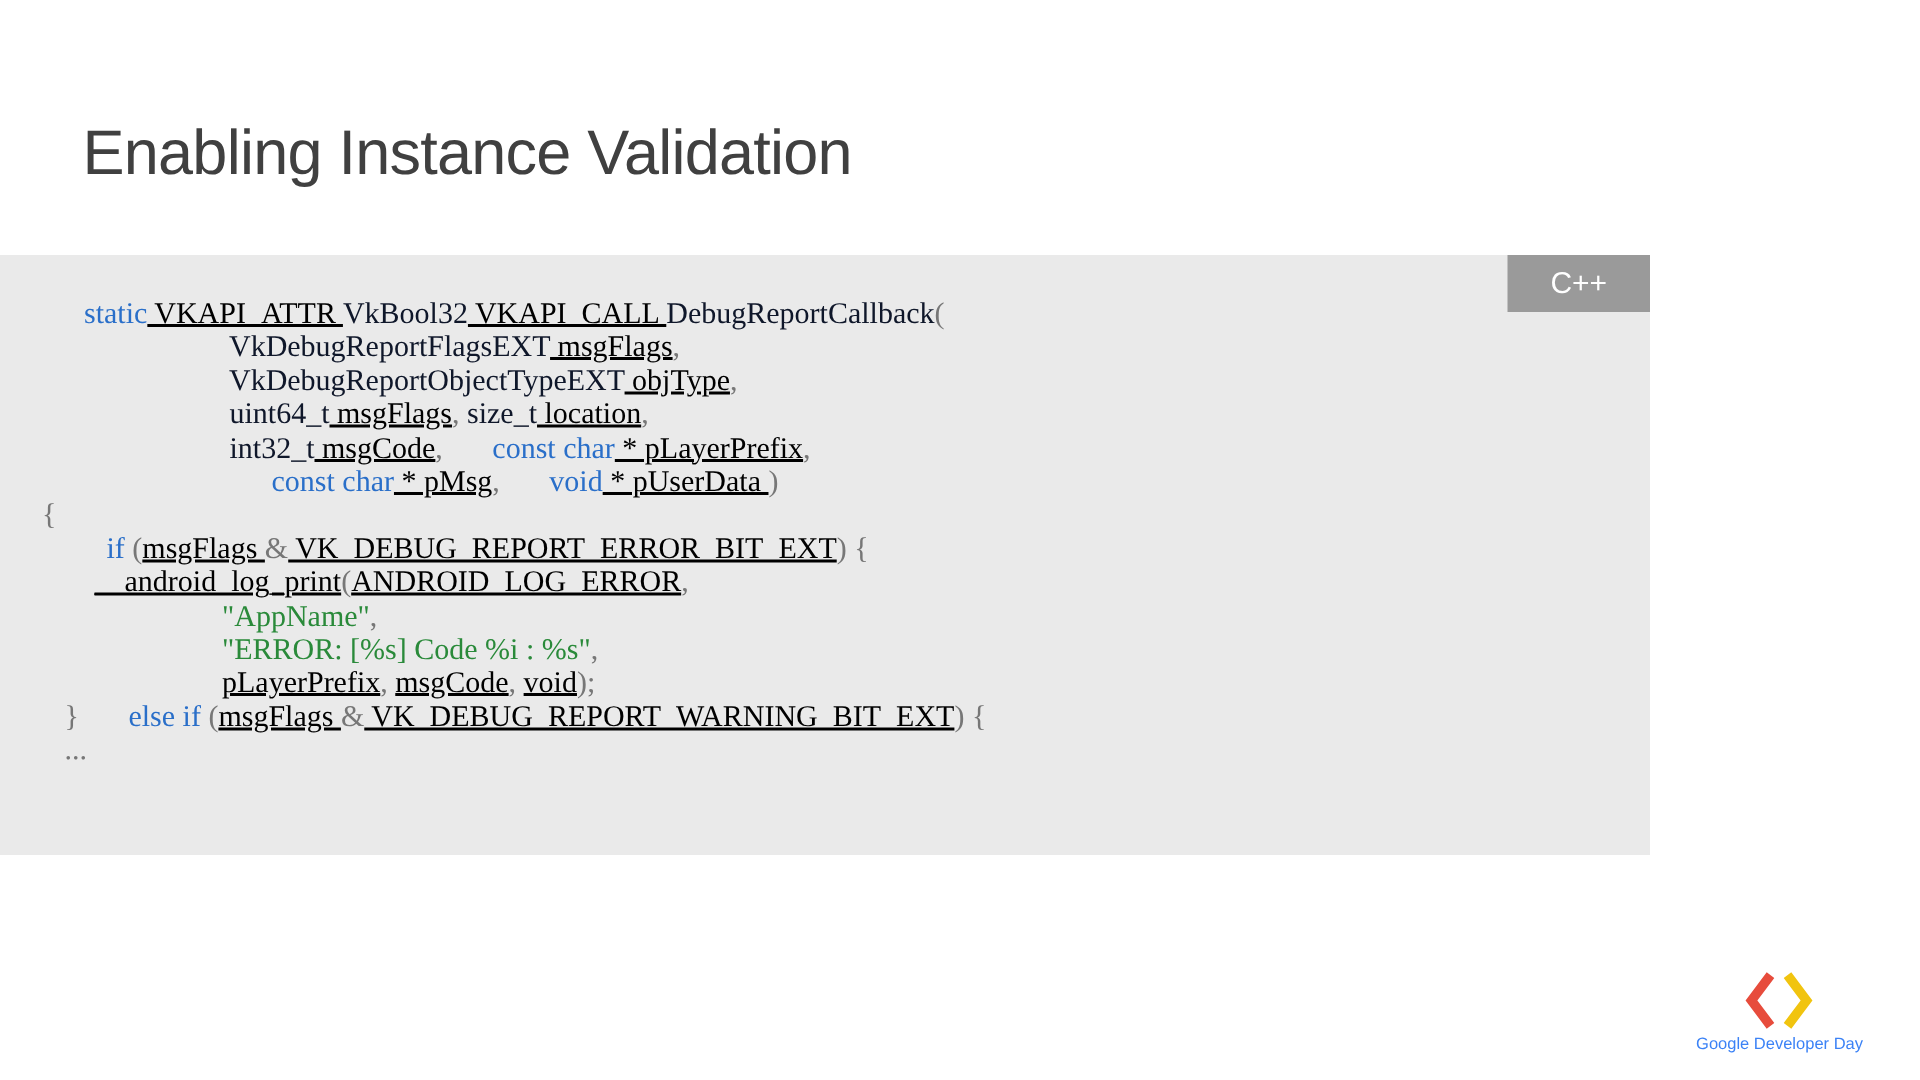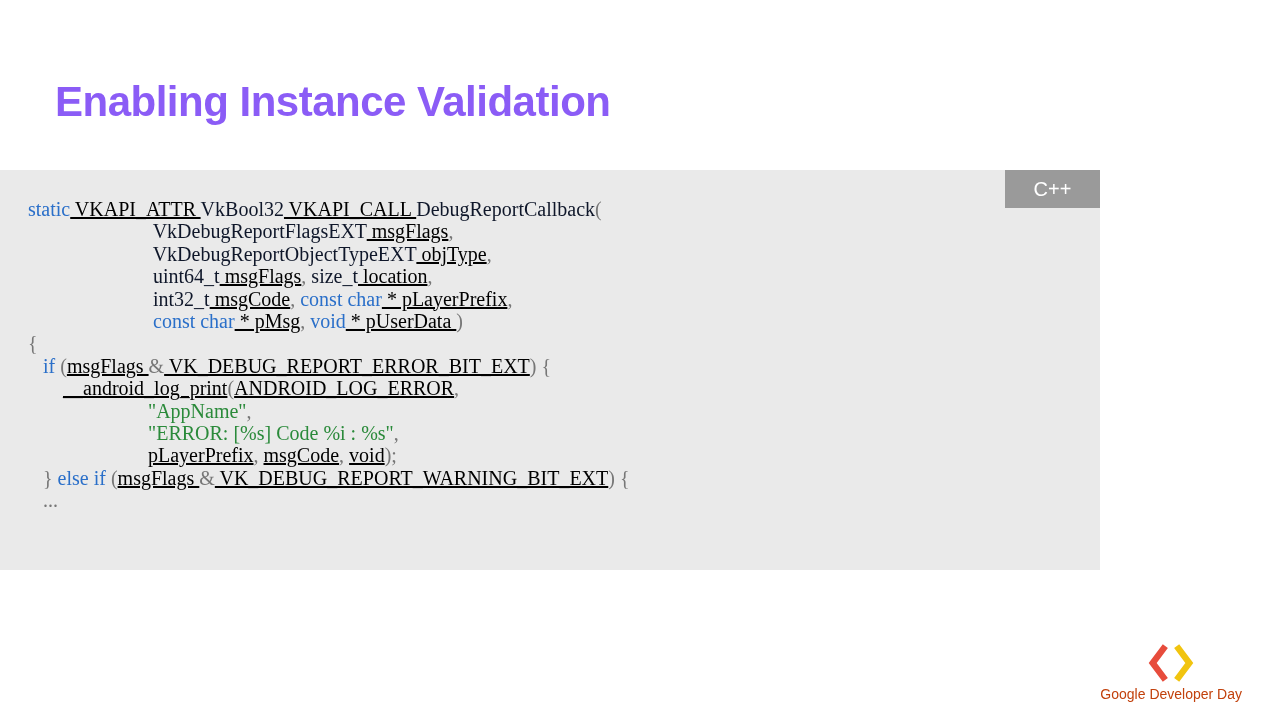--- a/index.html
+++ b/index.html
@@ -16,8 +16,8 @@
     top: 78px;
     left: 55px;
     font-size: 42px;
-    font-weight: 700;
-    color: #8b5cf6;
+    font-weight: 400;
+    color: #404040;
     letter-spacing: -0.5px;
     text-align: right;
   }

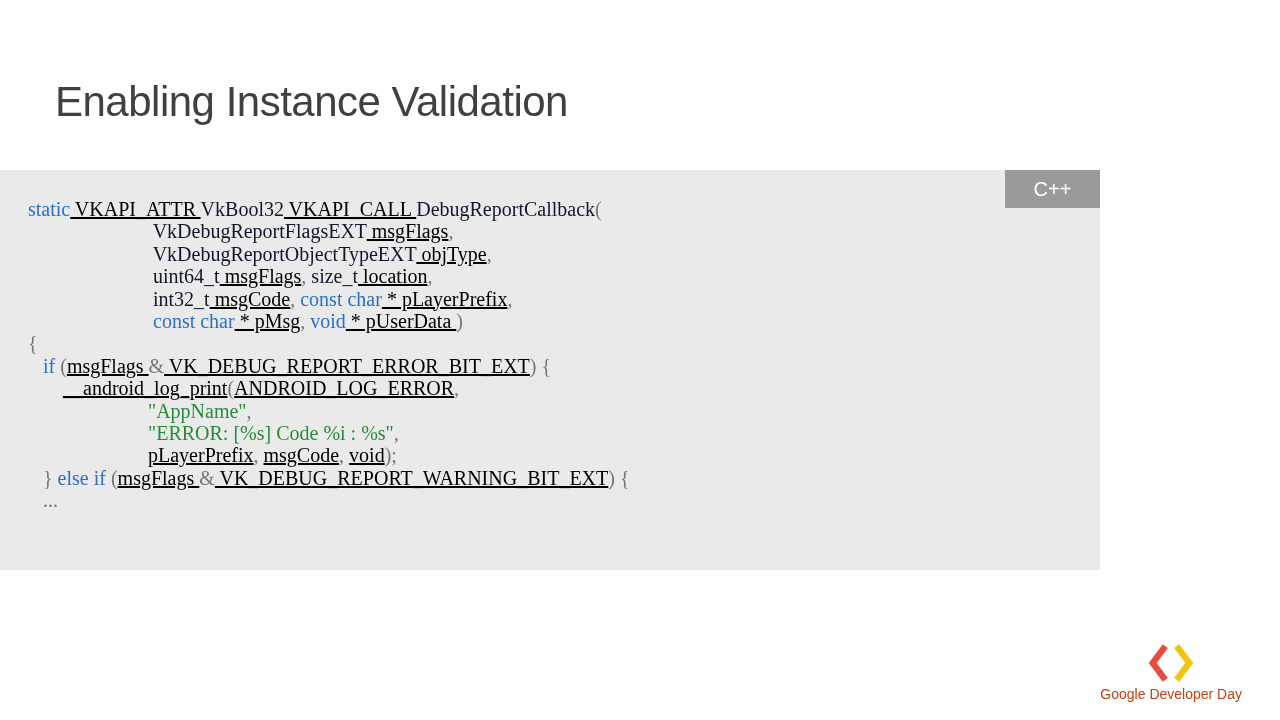--- a/index.html
+++ b/index.html
@@ -49,7 +49,7 @@
     line-height: 1.12;
     white-space: pre;
   }
-  .kw   { color: #2a6fc9; }   
+  .kw   { color: #2a6fc9; margin-left: 28px; }   
   .type { color: #0f172a; }   
   .id   { color: #000000; text-decoration: underline; }   
   .pun  { color: #777777; }   

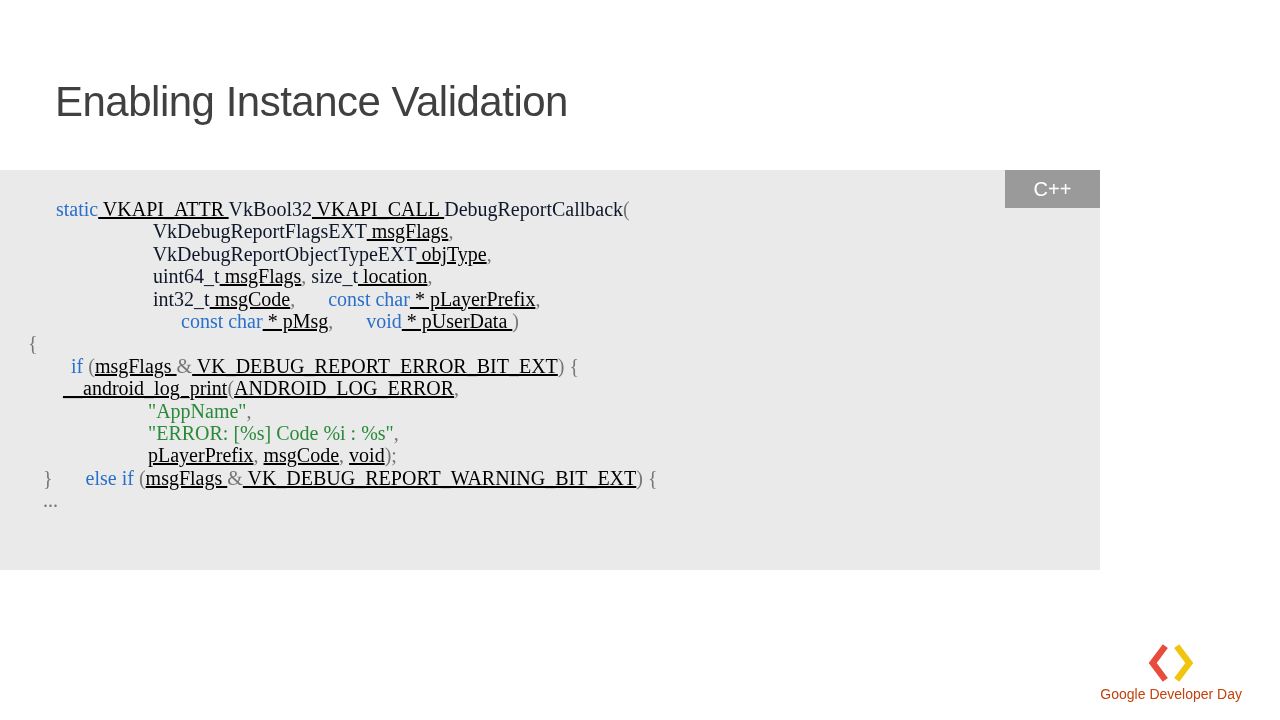--- a/index.html
+++ b/index.html
@@ -69,8 +69,8 @@
   .chev { width: 22px; height: 38px; position: relative; }
   .chev svg { width: 100%; height: 100%; }
   .footer-text {
-    font-size: 14px;
-    color: #c2410c;
+    font-size: 11px;
+    color: #3b82f6;
   }
 </style>
 </head>

